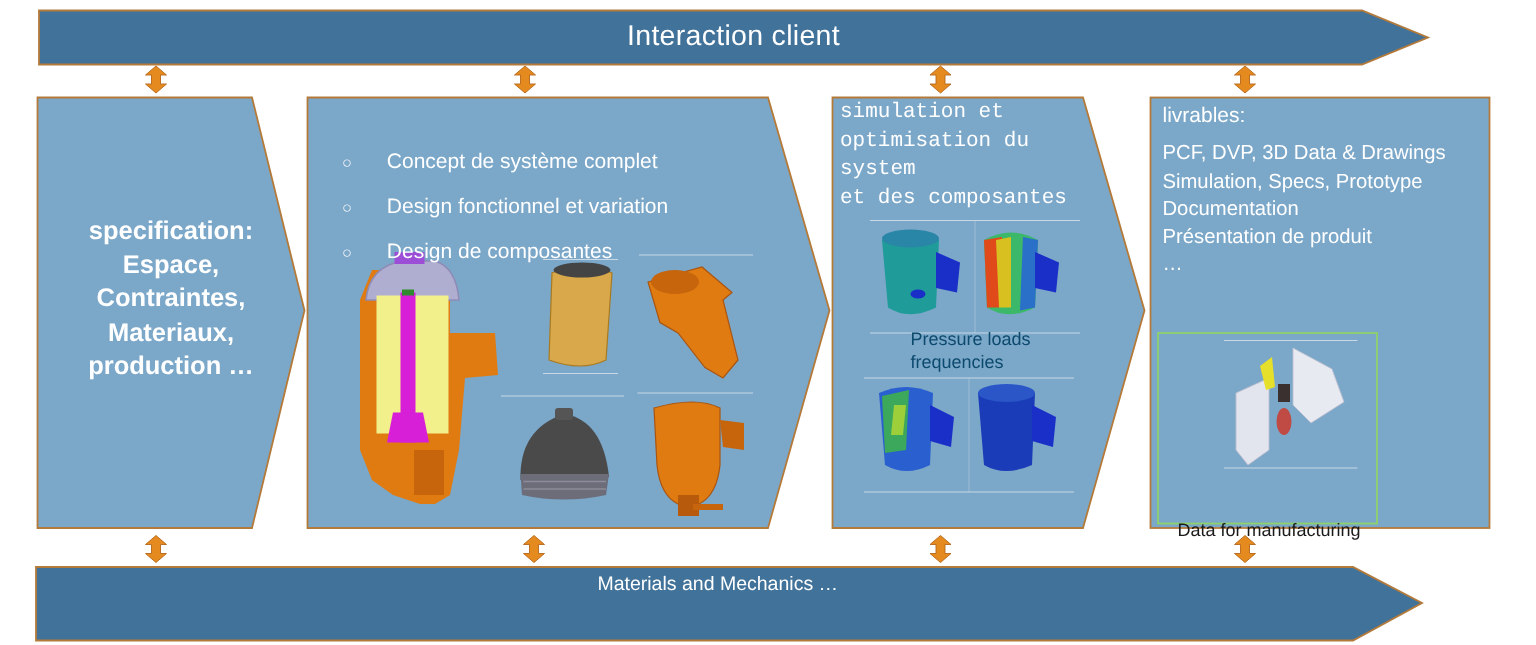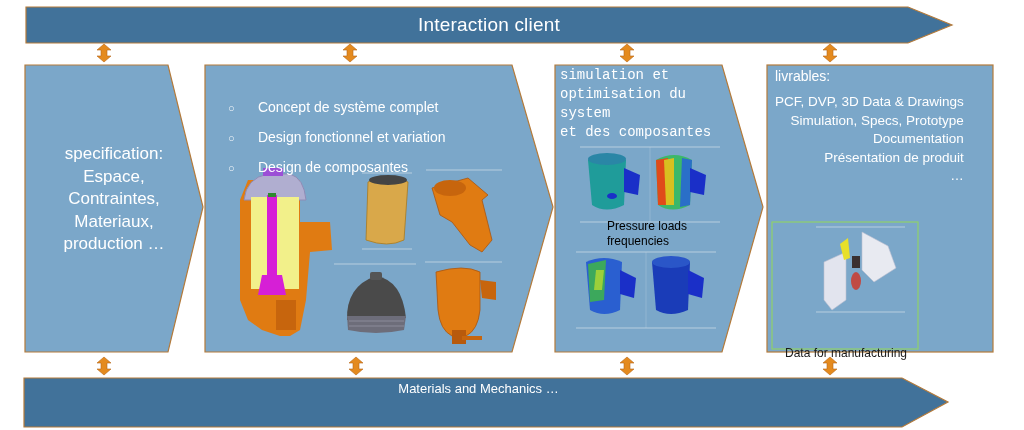--- a/index.html
+++ b/index.html
@@ -16,7 +16,7 @@
   .sim-title { left:560px; top:66px; width:180px; font-size:14px; line-height:19px;font-family:Liberation Mono, monospace; }
   .sim-caption { position:absolute; left:607px; top:219px; color:#000000; font-size:12px; line-height:15px; }
   .liv-title { left:775px; top:66px; font-size:14px; line-height:20px; }
-  .liv-items { left:775px; top:93px; font-size:13.5px; line-height:18.5px; margin:0; padding:0; list-style:none;text-align:right; }
+  .liv-items { left:775px; top:93px; font-size:13.5px; line-height:18.5px; margin:0; padding:0; list-style:none; }
   .mfg-caption { position:absolute; left:772px; top:318px; width:148px; text-align:center; color:#1a1a1a; font-size:12px;margin-top:28px; }
   .expertise-text { left:26px; top:377px; width:905px; text-align:center; font-size:13px; line-height:23px; }
   .expertise-text .lead { font-size:19px; }

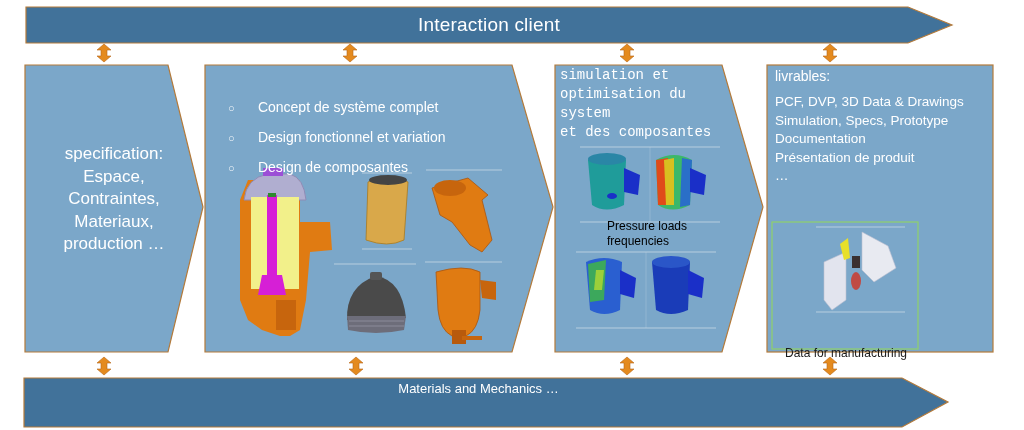--- a/index.html
+++ b/index.html
@@ -9,7 +9,7 @@
   .txt { position:absolute; color:#ffffff; }
   .banner-top-text { left:26px; top:8px; width:926px; height:40px; line-height:34px;
                      text-align:center; font-size:19px; letter-spacing:0.2px; }
-  .spec-text { left:26px; top:143px; width:176px; text-align:center; font-size:17px; line-height:22.5px; }
+  .spec-text { left:26px; top:143px; width:176px; text-align:center; font-size:17px; line-height:22.5px;font-weight:bold; }
   .concept-list { left:210px; top:80px; width:320px; margin:16px; padding:0; list-style:none; font-size:14px; }
   .concept-list li { height:30px; line-height:22px; white-space:nowrap; }
   .concept-list .bullet { display:inline-block; width:26px; padding-left:2px; font-size:11px; opacity:0.9; }

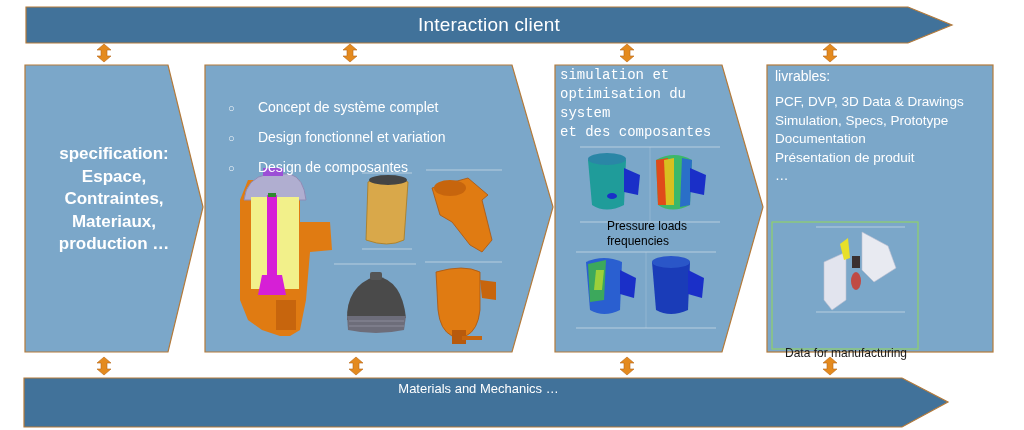--- a/index.html
+++ b/index.html
@@ -14,7 +14,7 @@
   .concept-list li { height:30px; line-height:22px; white-space:nowrap; }
   .concept-list .bullet { display:inline-block; width:26px; padding-left:2px; font-size:11px; opacity:0.9; }
   .sim-title { left:560px; top:66px; width:180px; font-size:14px; line-height:19px;font-family:Liberation Mono, monospace; }
-  .sim-caption { position:absolute; left:607px; top:219px; color:#000000; font-size:12px; line-height:15px; }
+  .sim-caption { position:absolute; left:607px; top:219px; color:#0c4a6e; font-size:12px; line-height:15px; }
   .liv-title { left:775px; top:66px; font-size:14px; line-height:20px; }
   .liv-items { left:775px; top:93px; font-size:13.5px; line-height:18.5px; margin:0; padding:0; list-style:none; }
   .mfg-caption { position:absolute; left:772px; top:318px; width:148px; text-align:center; color:#1a1a1a; font-size:12px;margin-top:28px; }

